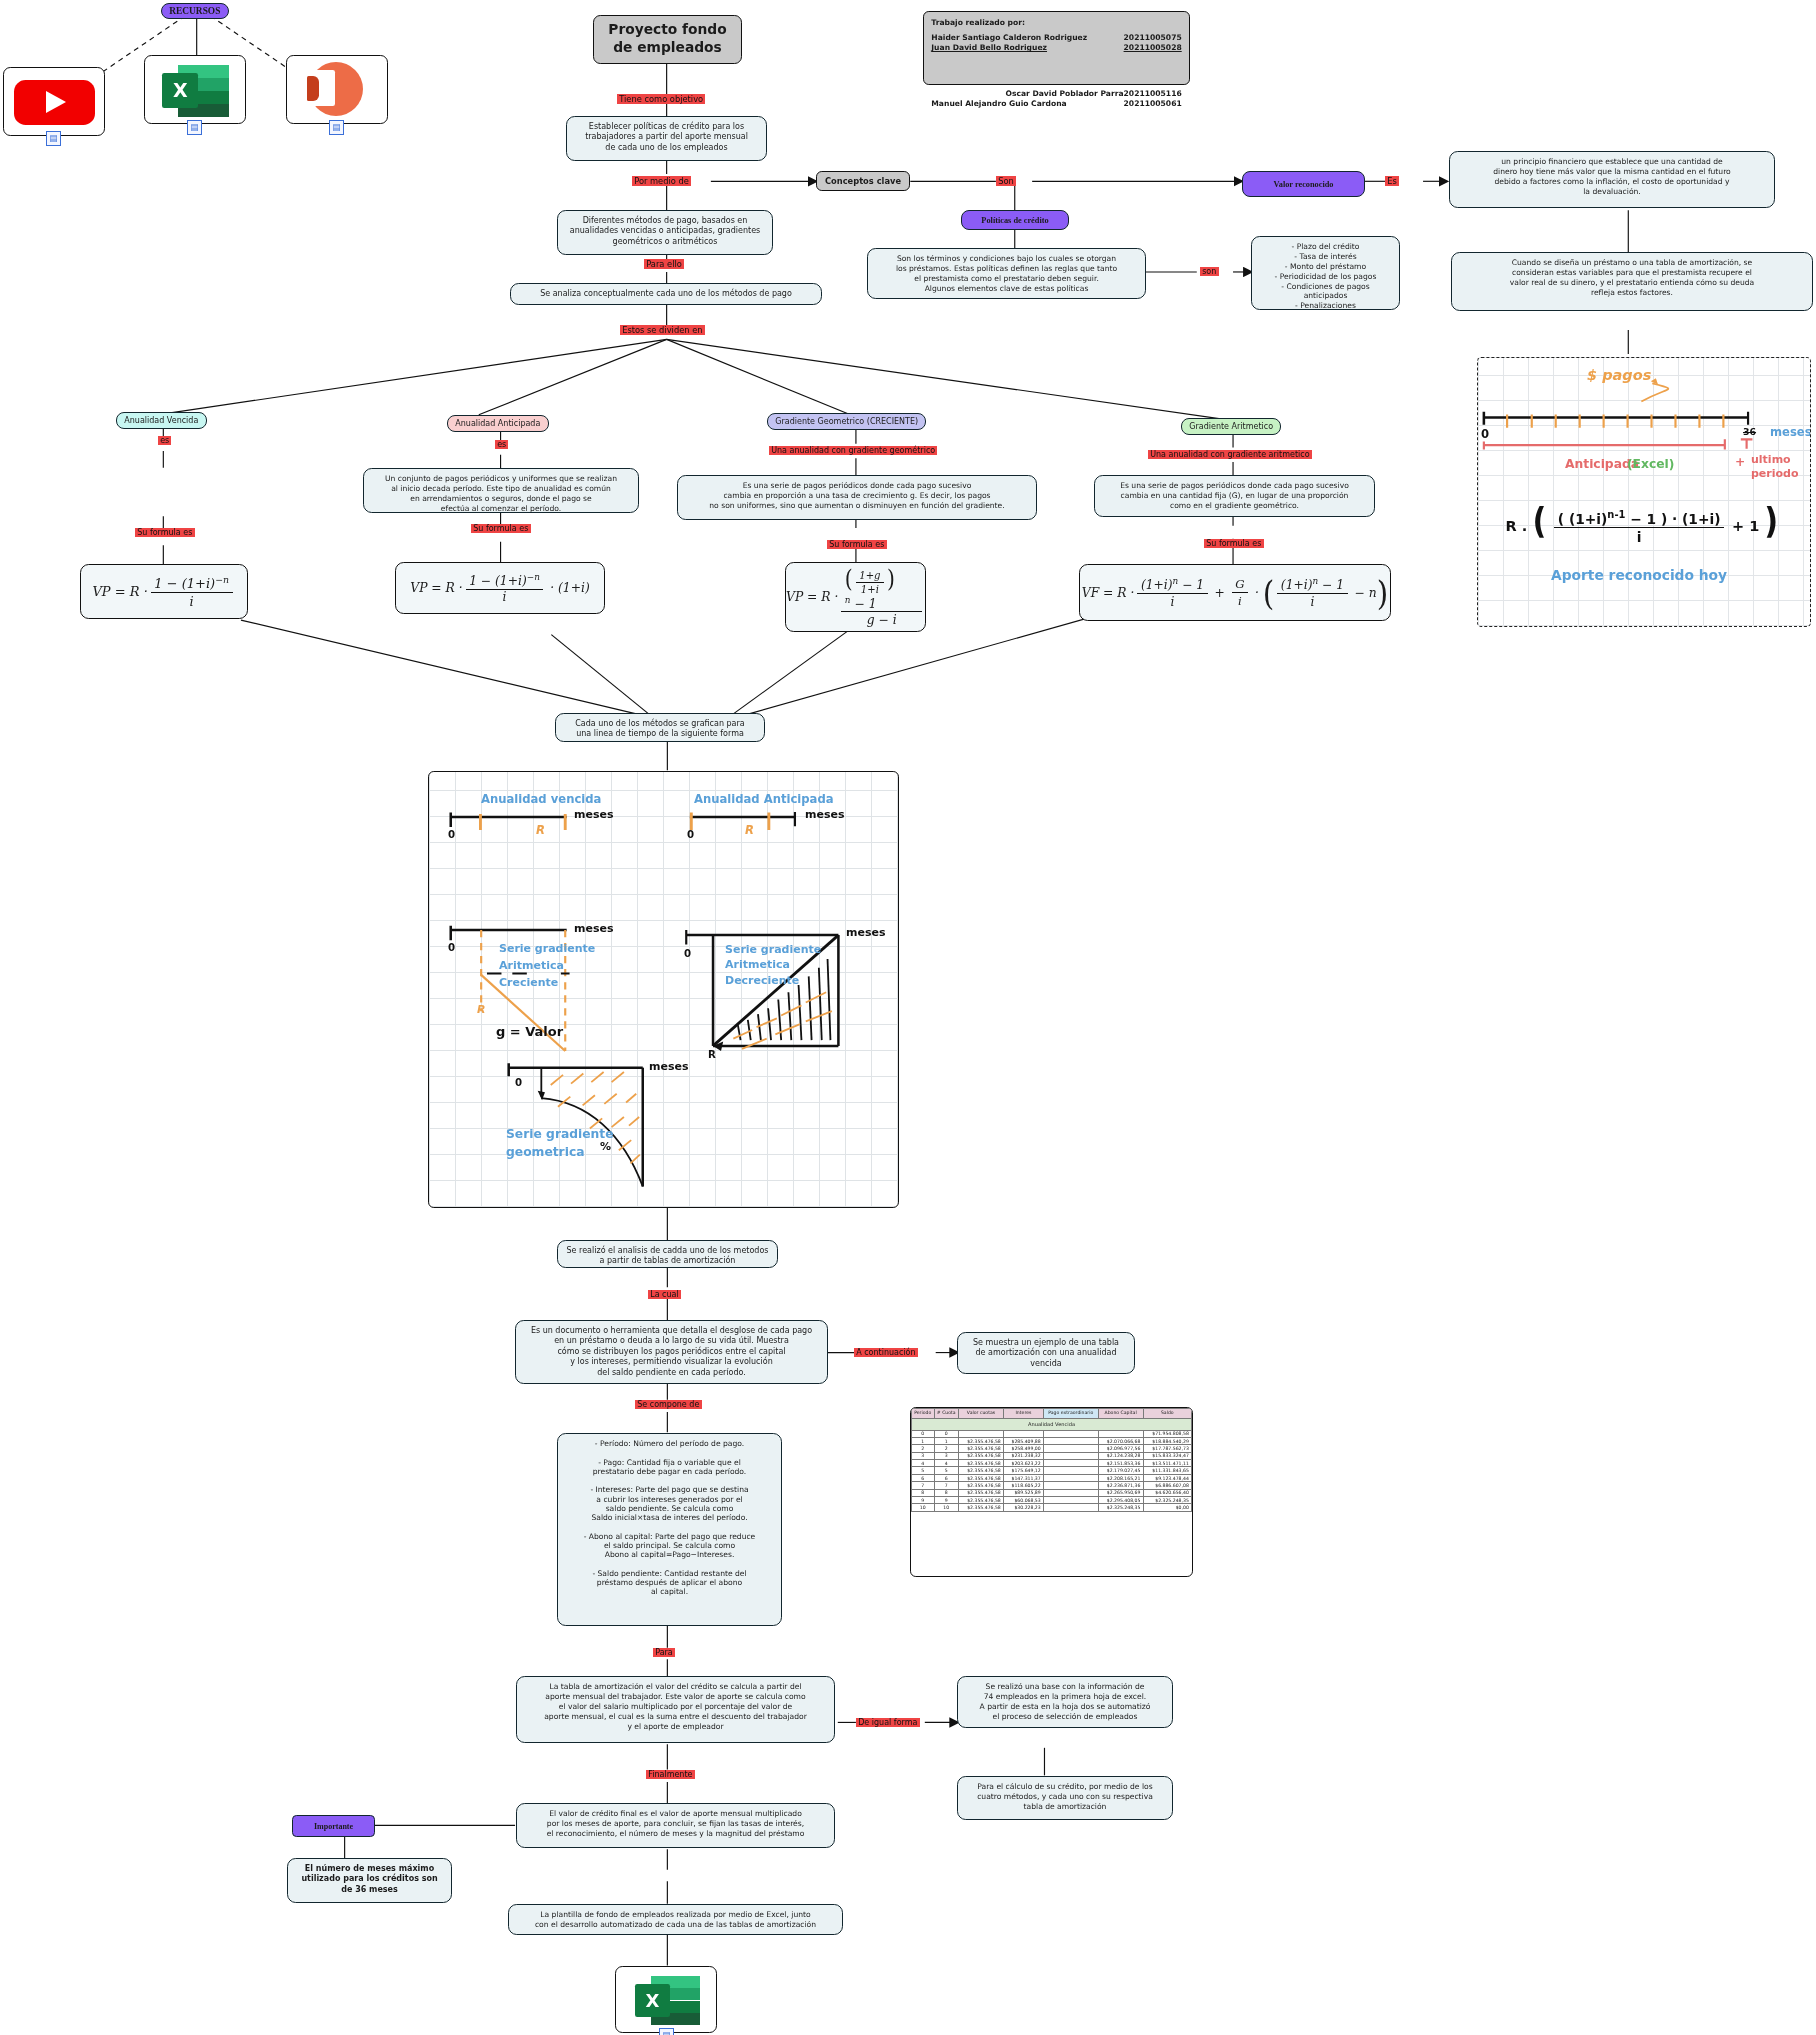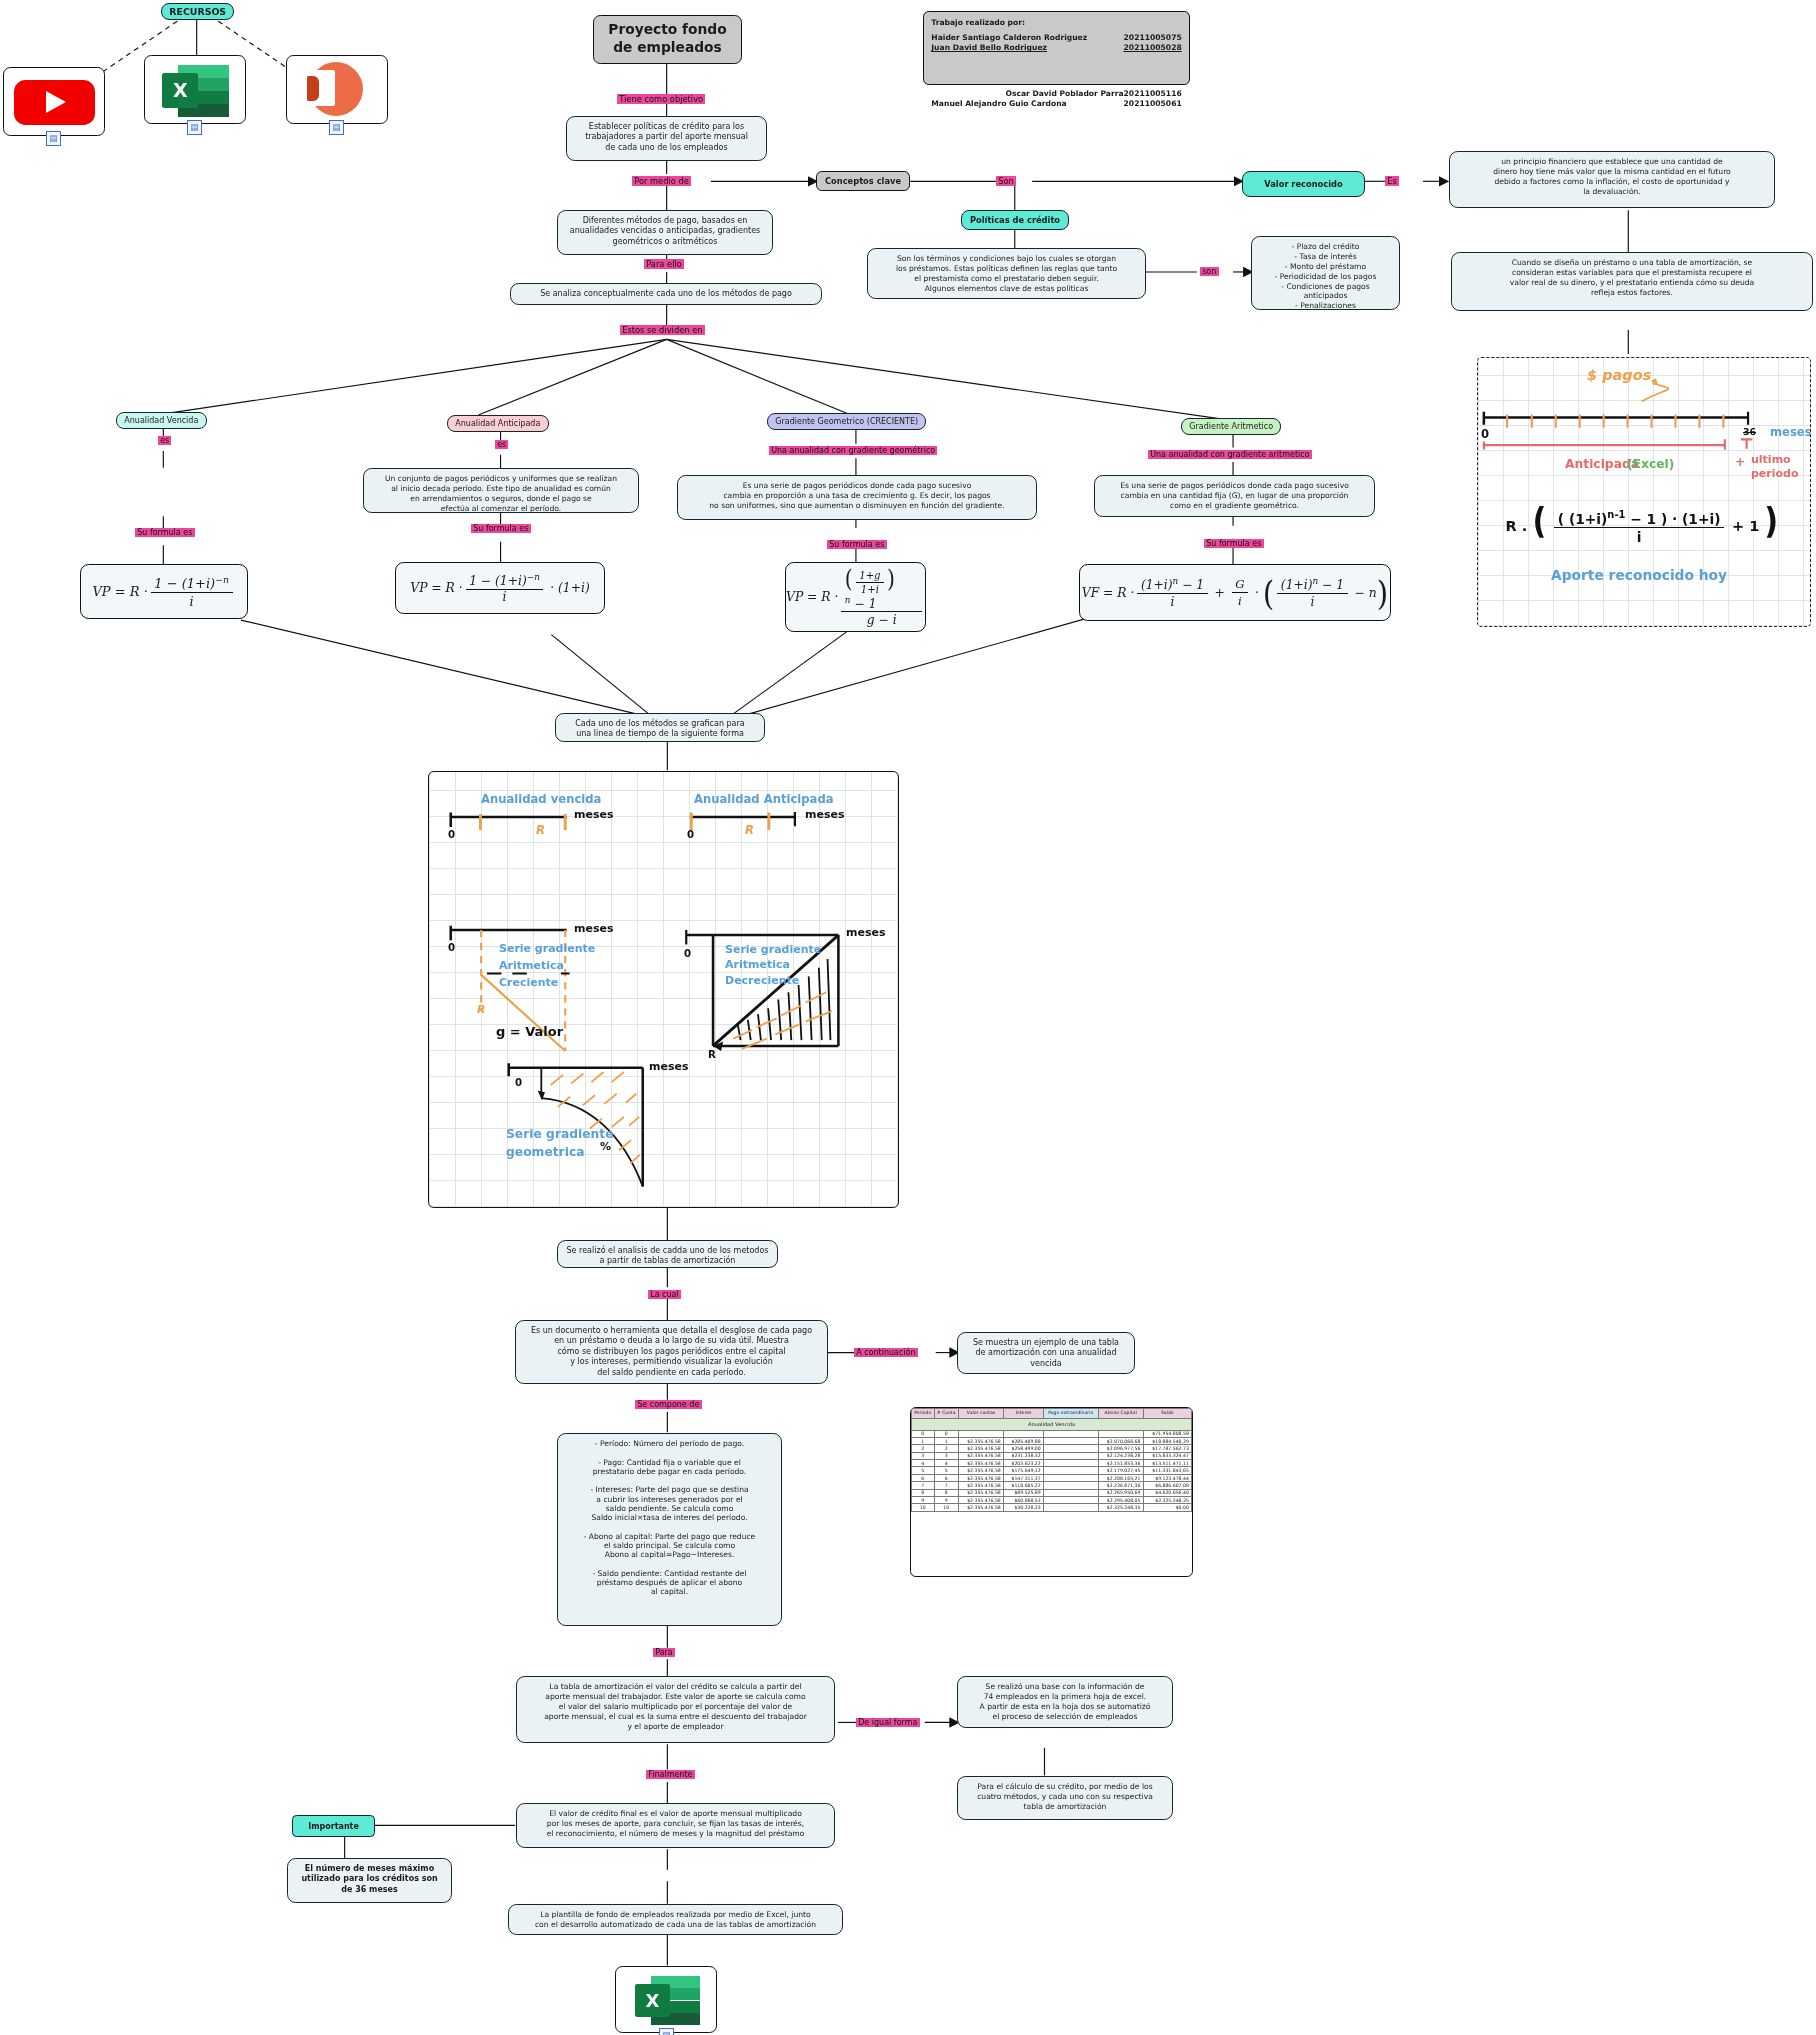--- a/index.html
+++ b/index.html
@@ -45,7 +45,7 @@
   .tag.pink   { background:#f9cfcf; }
   .tag.purple { background:#c3c3f2; }
   .tag.green  { background:#c7f2c4; }
-  .tag.bold   { font-weight:bold; background:#5eead4; }
+  .tag.bold   { font-weight:bold; background:#8b5cf6;font-family:Liberation Serif, serif; }
 
   .formula {
     position:absolute;

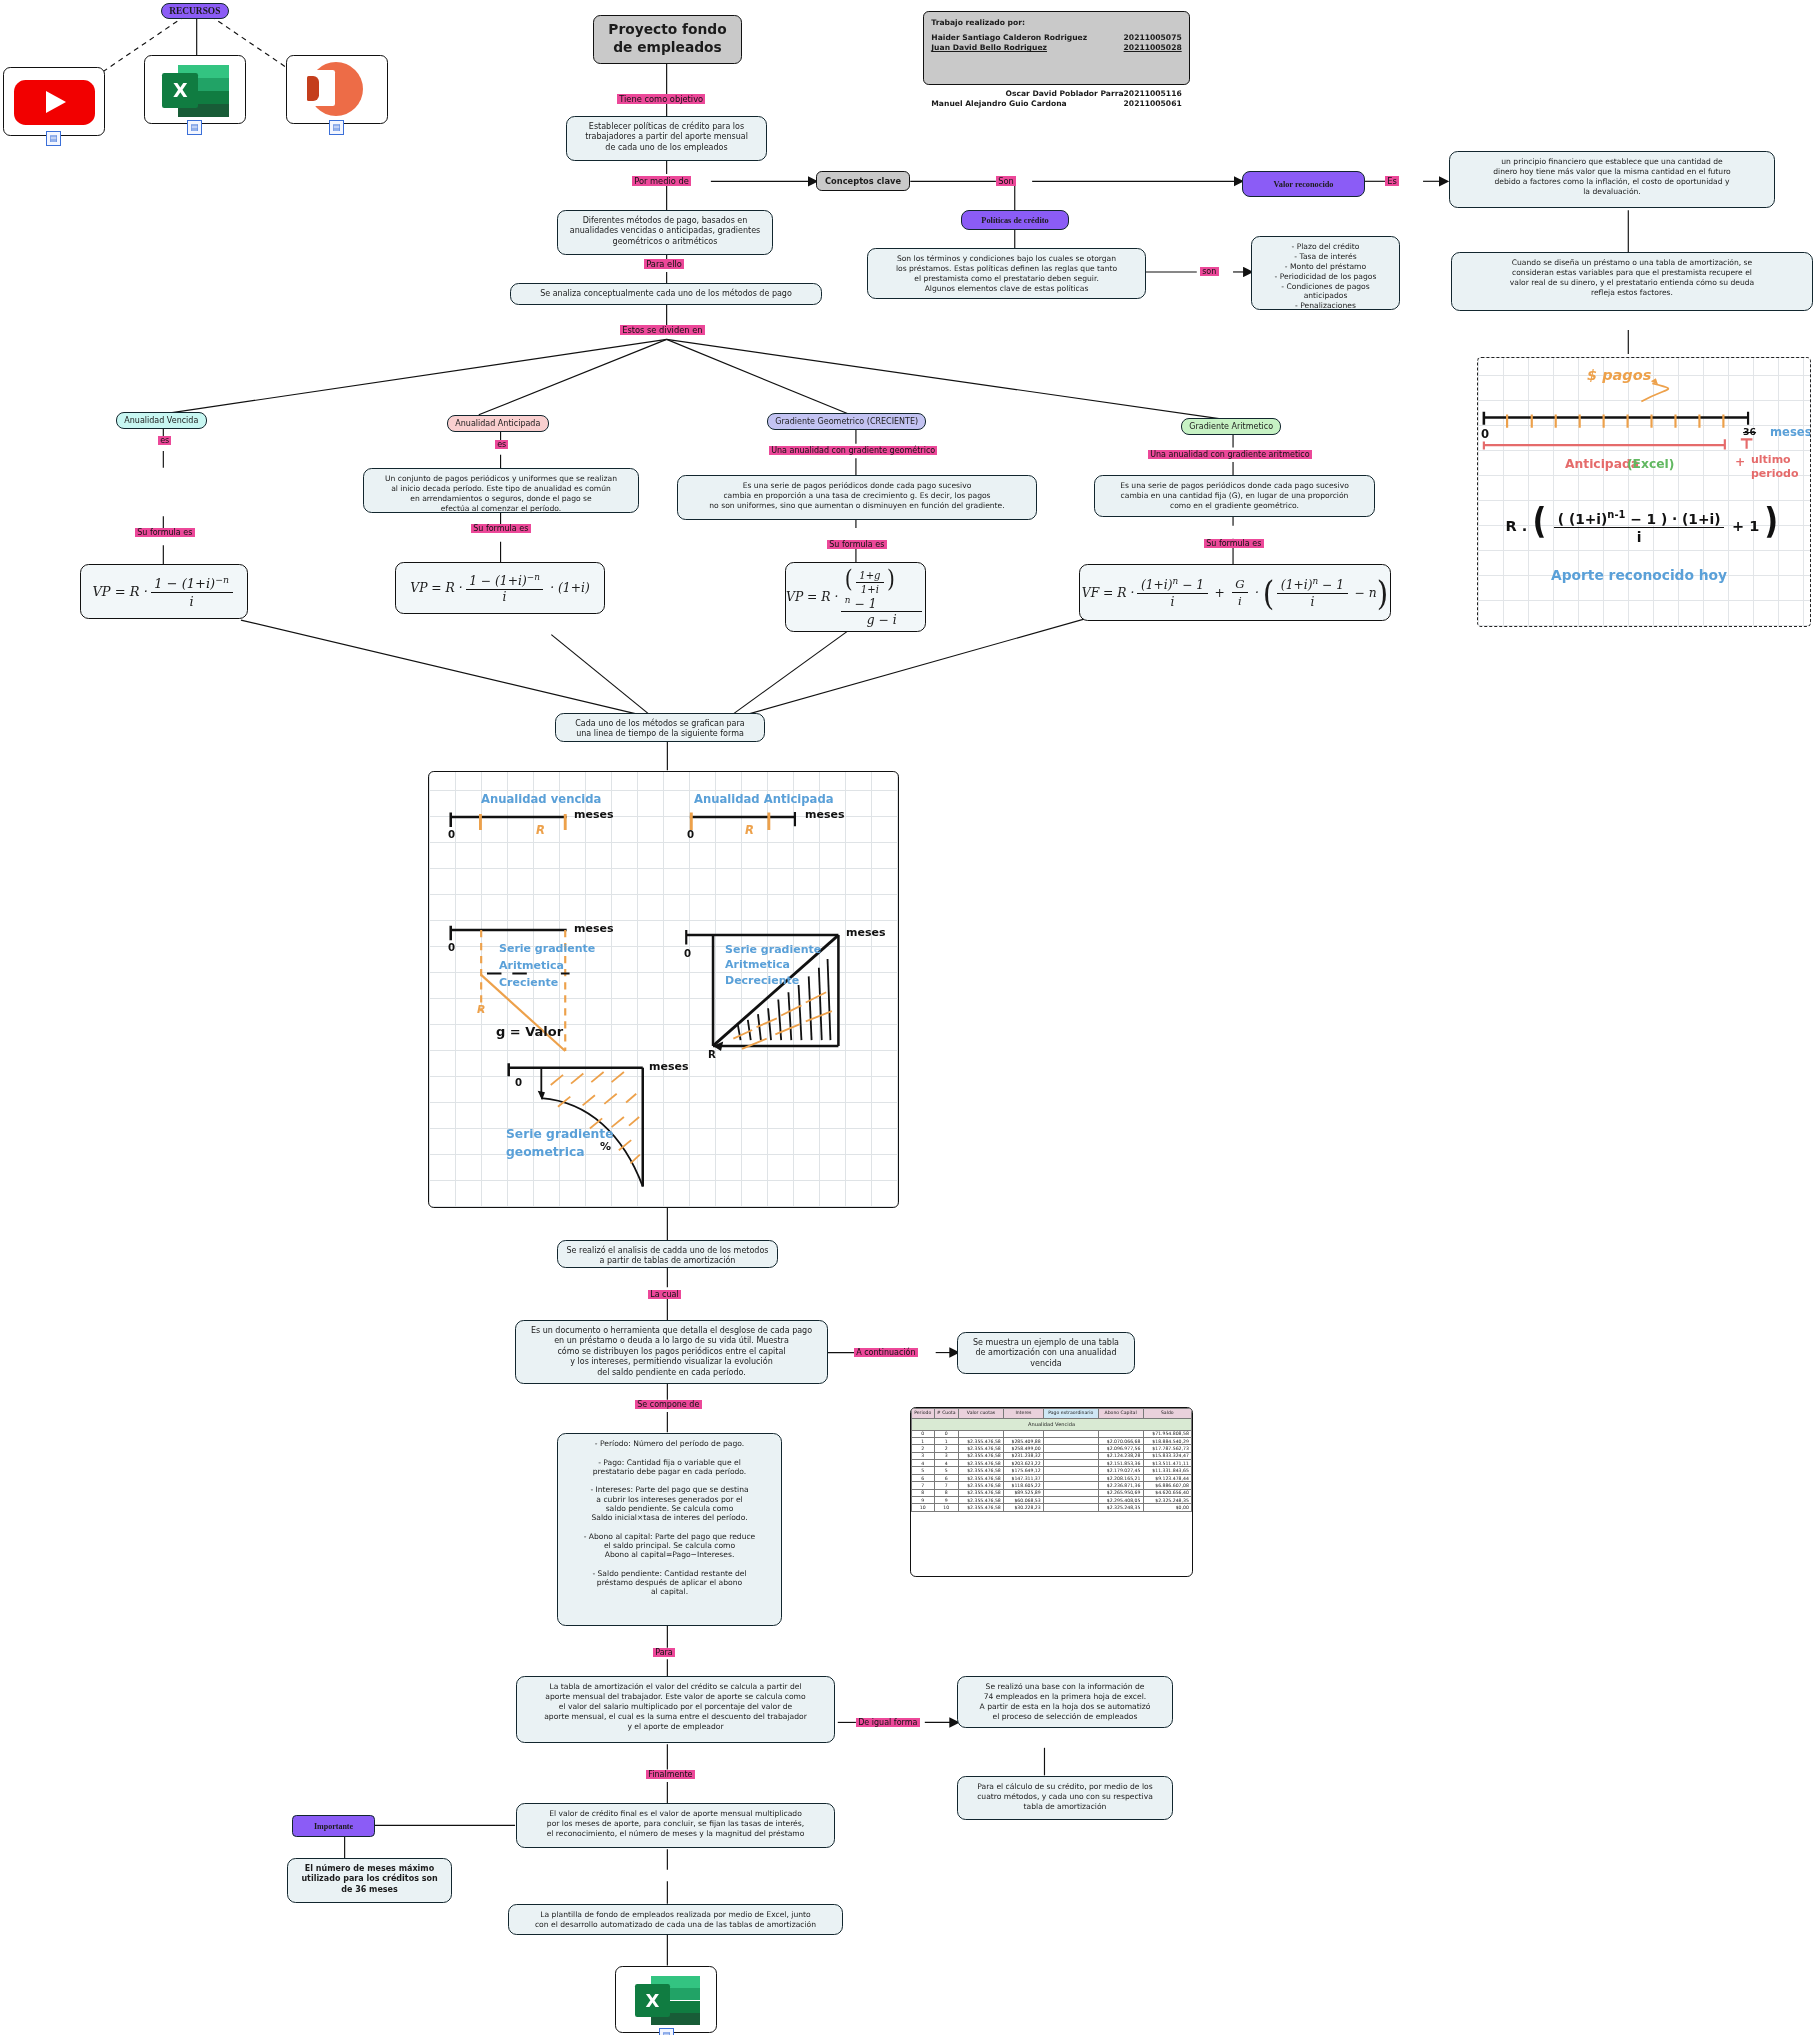--- a/index.html
+++ b/index.html
@@ -27,7 +27,7 @@
   .node.grey { background:#c9c9c9; border-color:#111; font-weight:bold; }
   .edge-label {
     position:absolute;
-    background:#ec4899;
+    background:#ef4444;
     color:#111;
     white-space:nowrap;
     padding:0 2.2px;

